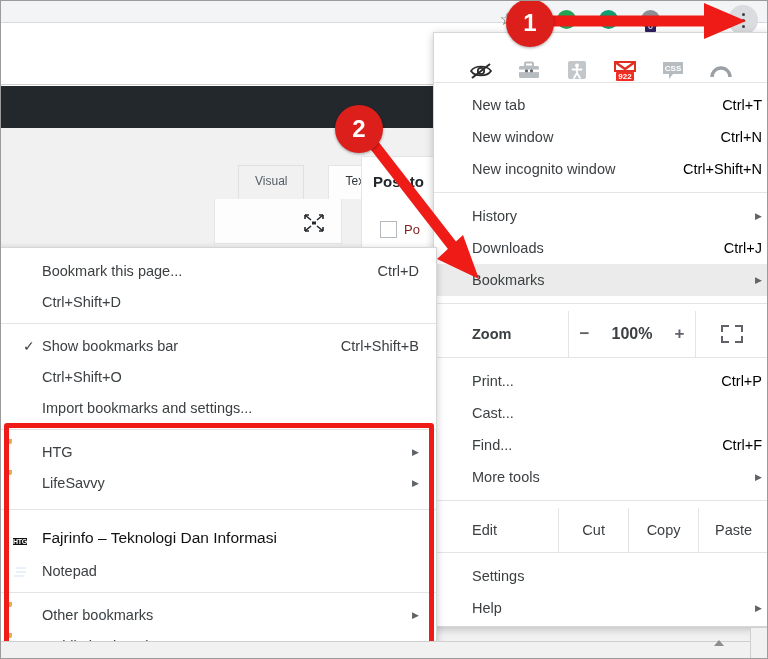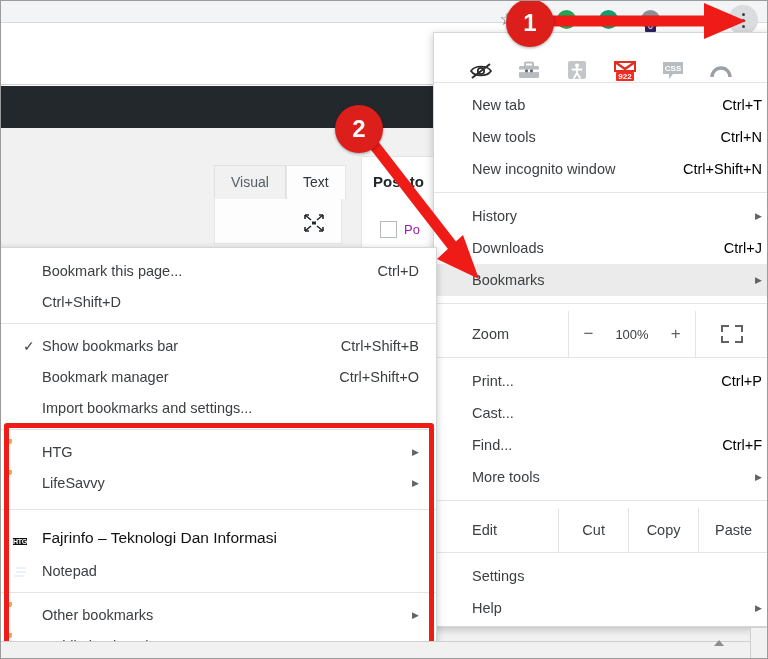--- a/index.html
+++ b/index.html
@@ -319,7 +319,7 @@
         <span class="accel">Ctrl+T</span>
       </div>
       <div class="mrow">
-        <span class="label">New tools</span>
+        <span class="label">New window</span>
         <span class="accel">Ctrl+N</span>
       </div>
       <div class="mrow">

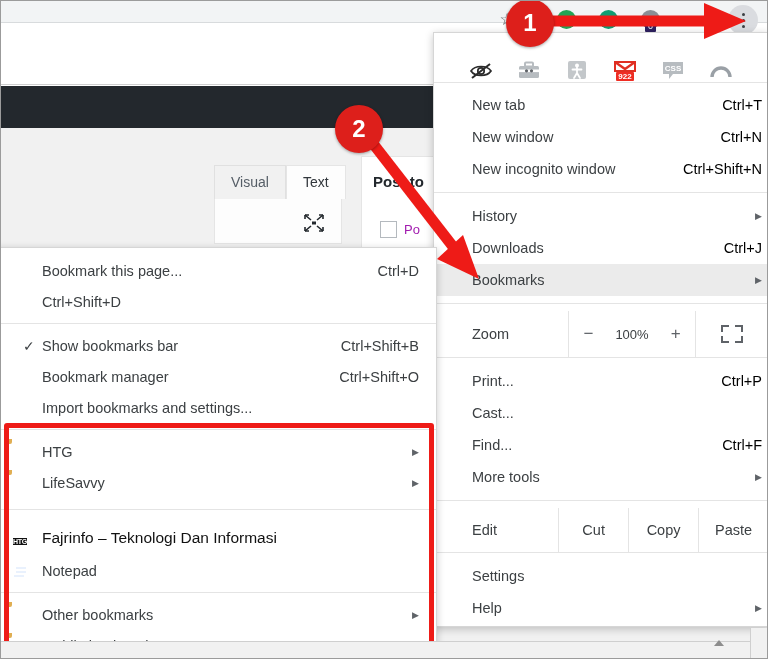--- a/index.html
+++ b/index.html
@@ -41,9 +41,9 @@
   }
   .editor-tab {
     padding: 8px 16px 7px 16px;
-    font-size: 14px; color: #555d66;
+    font-size: 12px; color: #555d66;
     background: #f1f1f1;
-    border: 1px solid #e0e0e0; border-bottom: none;
+    border: 1px solid #e0e0e0; border-bottom: none; margin-left: 24px;
   }
   .editor-tab.active { background: #fdfdfd; border-color: #e5e5e5; color: #32373c; }
 

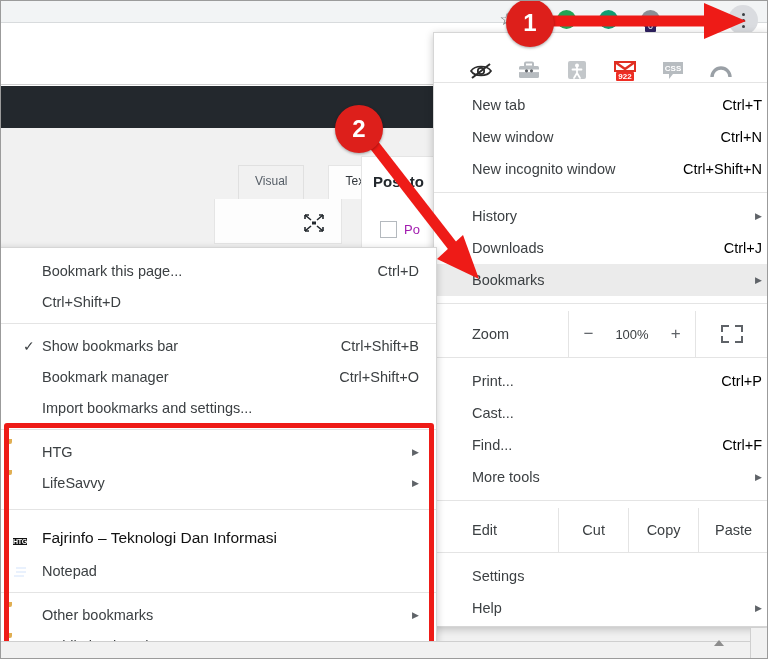--- a/index.html
+++ b/index.html
@@ -70,7 +70,7 @@
   }
   .post-check-label {
     position: absolute; left: 403px; top: 221px;
-    font-size: 13px; color: #a21caf; white-space: nowrap;
+    font-size: 13px; color: #7f1d1d; white-space: nowrap;
   }
 
   

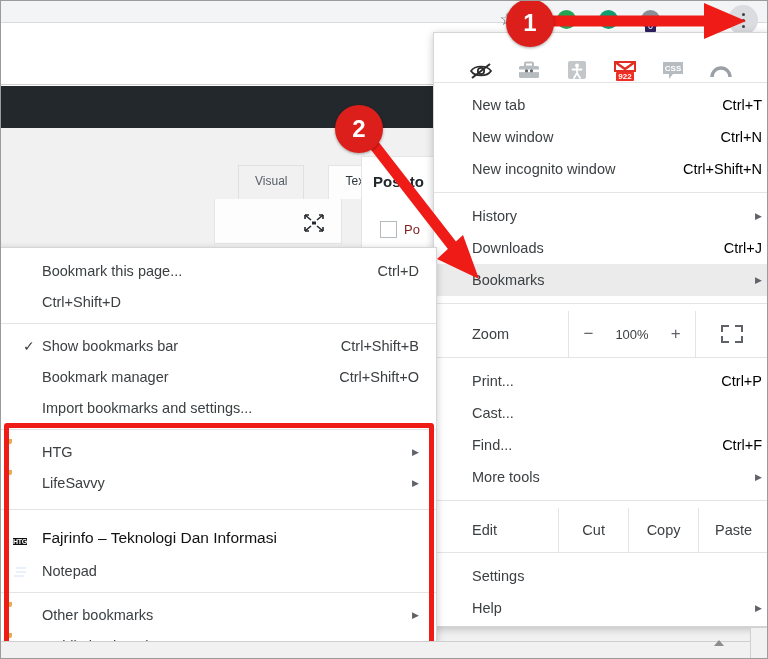--- a/index.html
+++ b/index.html
@@ -123,7 +123,7 @@
   .msep { height: 1px; background: #e4e4e4; margin: 7px 0; }
 
   .zoom-row {
-    display: flex; align-items: stretch; height: 46px;
+    display: flex; align-items: stretch; height: 46px; font-weight: bold;
   }
   .zoom-row .zlabel { display: flex; align-items: center; padding-left: 38px; width: 134px; }
   .zoom-row .zctl {

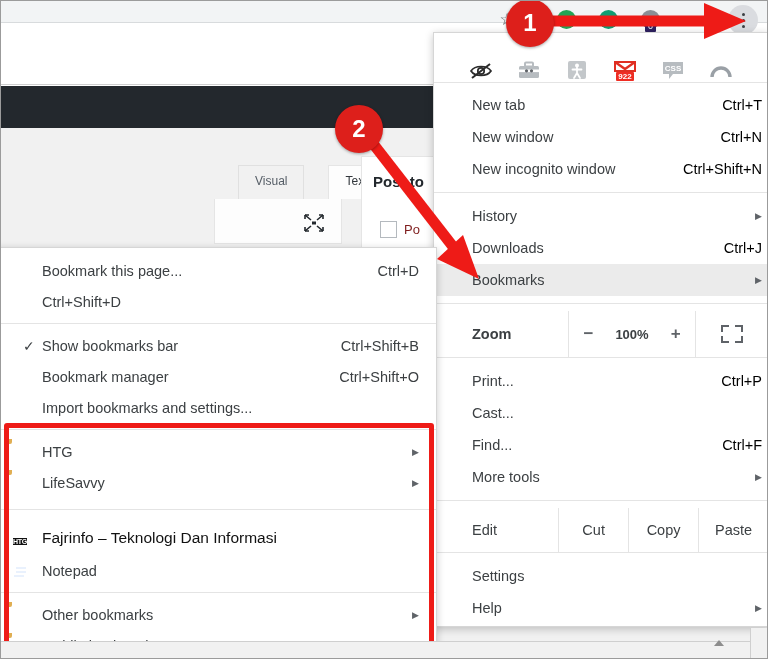--- a/index.html
+++ b/index.html
@@ -131,7 +131,7 @@
     border-left: 1px solid #e4e4e4; border-right: 1px solid #e4e4e4;
   }
   .zoom-row .zminus, .zoom-row .zplus { font-size: 17px; color: #5f6368; }
-  .zoom-row .zval { font-size: 13px; }
+  .zoom-row .zval { font-size: 16px; }
   .zoom-row .zfull { width: 72px; display: flex; align-items: center; justify-content: center; }
 
   .edit-row { display: flex; align-items: stretch; height: 44px; }

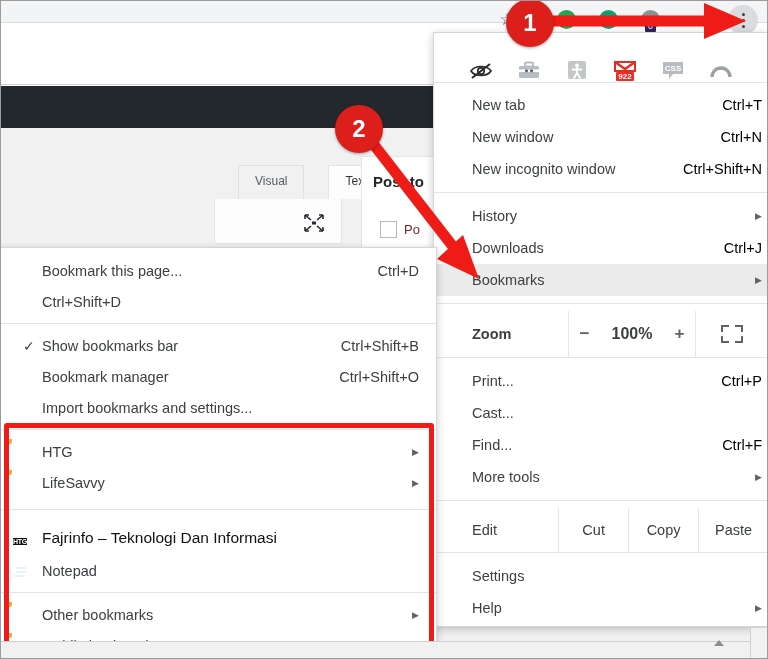--- a/index.html
+++ b/index.html
@@ -421,7 +421,6 @@
       <span class="accel">Ctrl+Shift+B</span>
     </div>
     <div class="bmrow">
-      <span class="label">Bookmark manager</span>
       <span class="accel">Ctrl+Shift+O</span>
     </div>
     <div class="bmrow">

